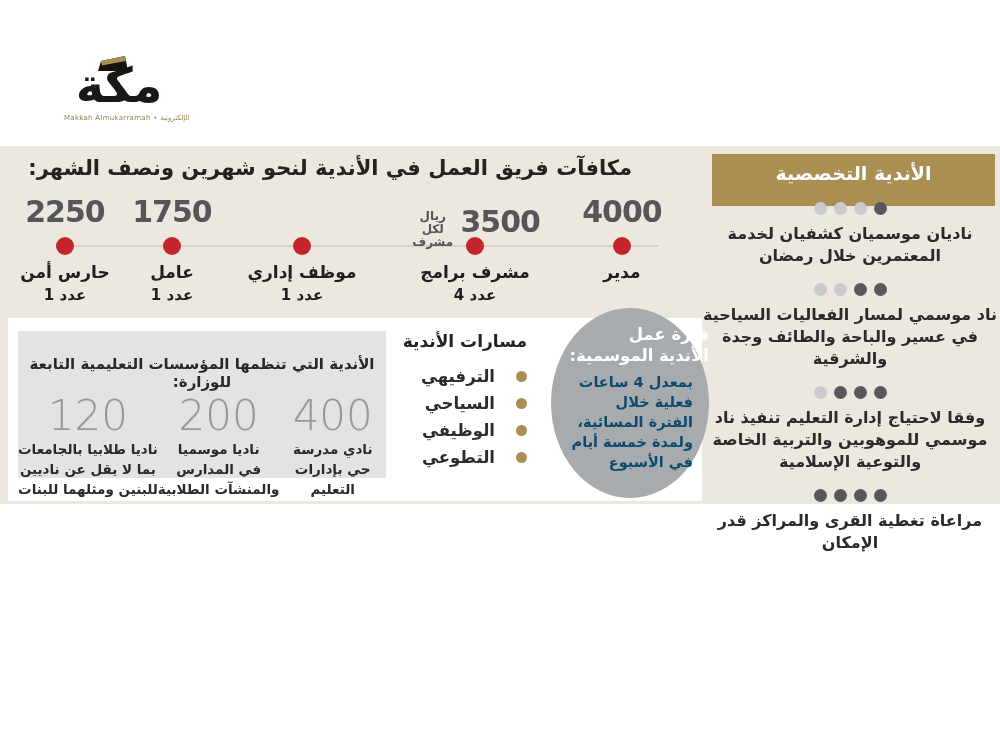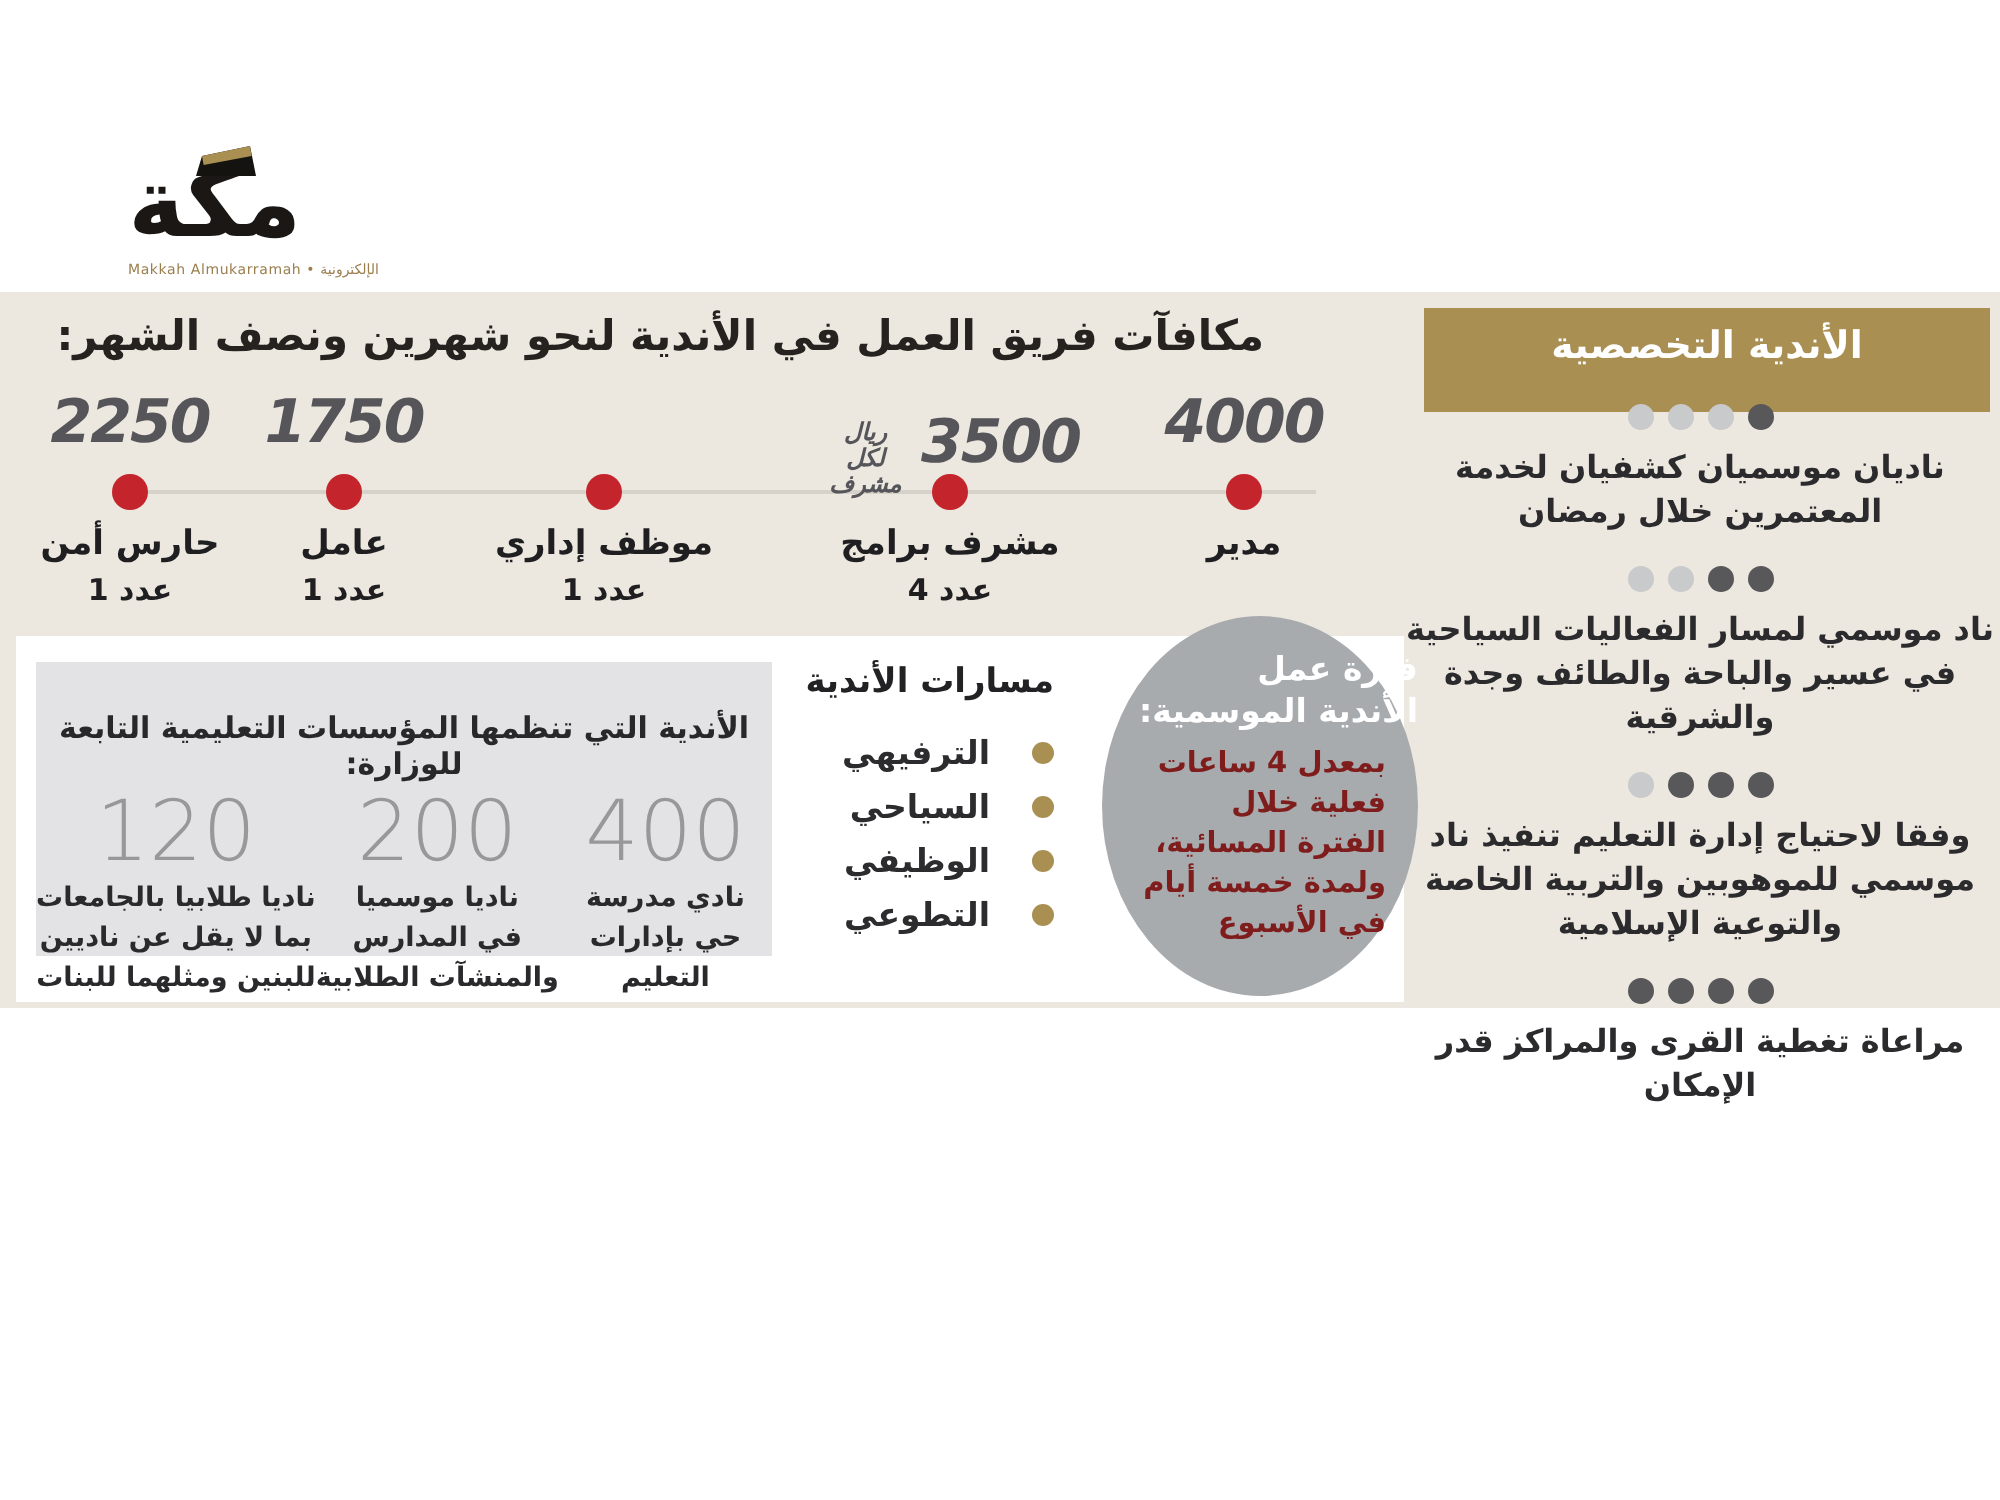--- a/index.html
+++ b/index.html
@@ -7,7 +7,7 @@
   .page { position:relative; width:1000px; height:750px; background:#ffffff; overflow:hidden; }
 
   
-  .logo { position:absolute; left:64px; top:76px; width:110px; text-align:left; }
+  .logo { position:absolute; left:64px; top:59px; width:110px; text-align:center; }
   .logo-word { font-size:48px; font-weight:900; color:#1a1715; line-height:1.1; letter-spacing:-2px; }
   .logo-kaaba { position:absolute; left:34px; top:-6px; }
   .logo-caption { margin-top:2px; font-size:7px; color:#9b7e4e; letter-spacing:0.3px; white-space:nowrap; }

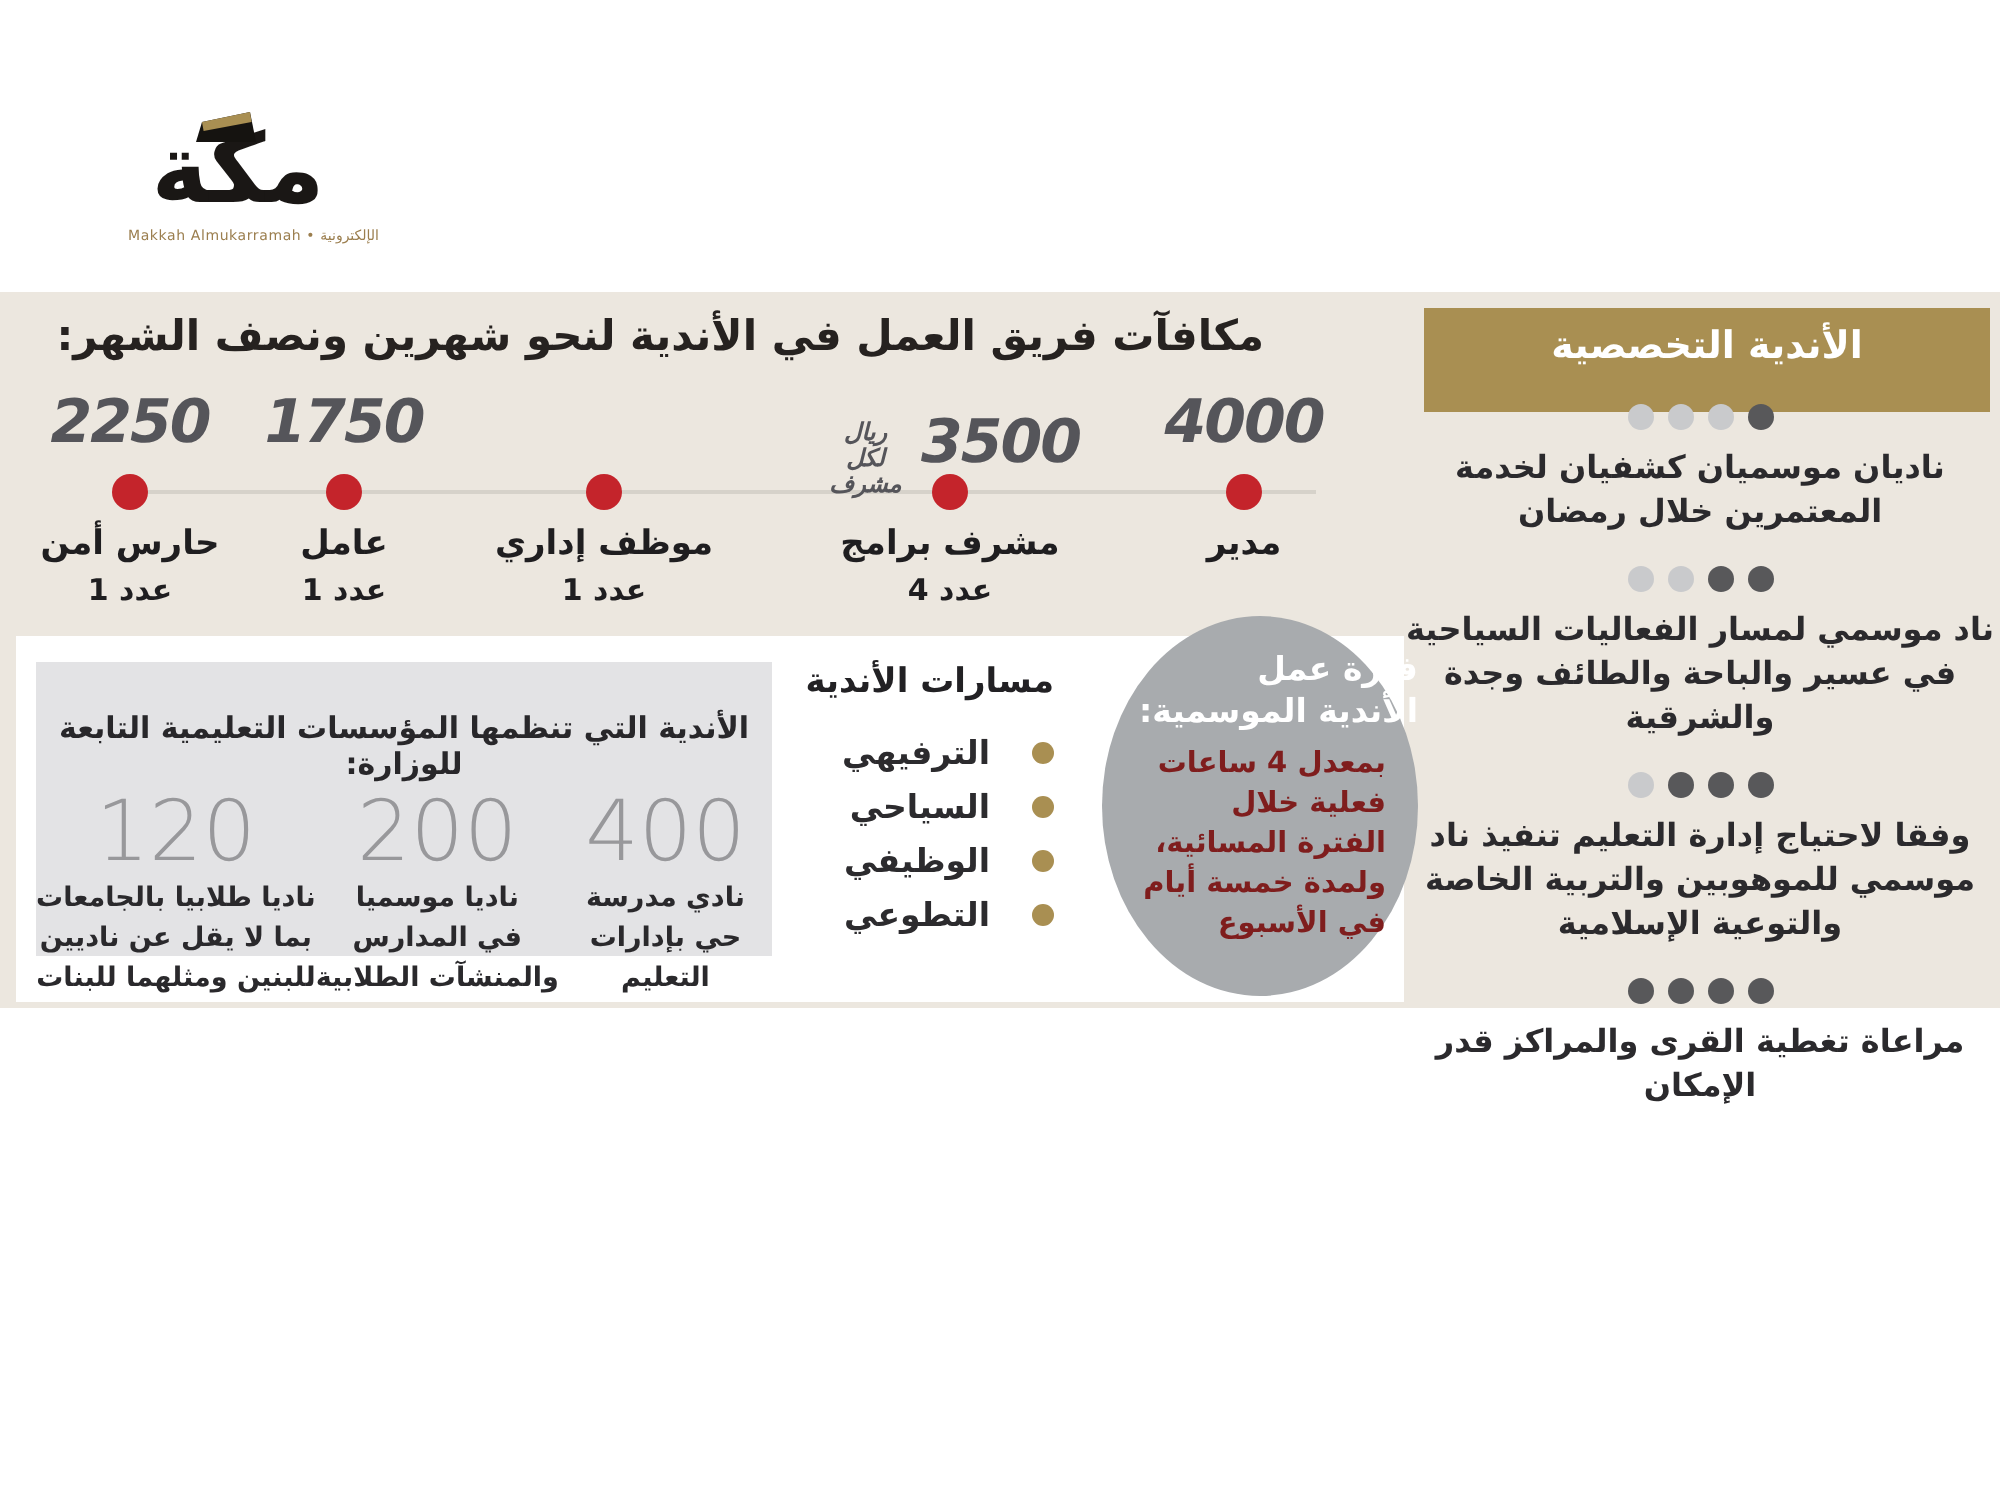--- a/index.html
+++ b/index.html
@@ -23,7 +23,7 @@
   .stop { position:absolute; top:48px; width:130px; height:130px; text-align:center; }
   .stop-0 { left:557px; } .stop-1 { left:410px; } .stop-2 { left:237px; }
   .stop-3 { left:107px; } .stop-4 { left:0px; }
-  .num-wrap { position:absolute; top:0; left:0; right:0; display:flex; justify-content:center; align-items:center; gap:5px;font-style:italic; }
+  .num-wrap { position:absolute; top:0; left:0; right:0; display:flex; justify-content:center; align-items:center; gap:5px; }
   .num { font-size:30px; font-weight:800; color:#55555a; letter-spacing:-1px; }
   .num-note { font-size:12px; font-weight:bold; color:#55555a; line-height:13px; text-align:center; direction:rtl;margin-top:16px; }
   .dot { position:absolute; top:43px; left:50%; transform:translateX(-50%);

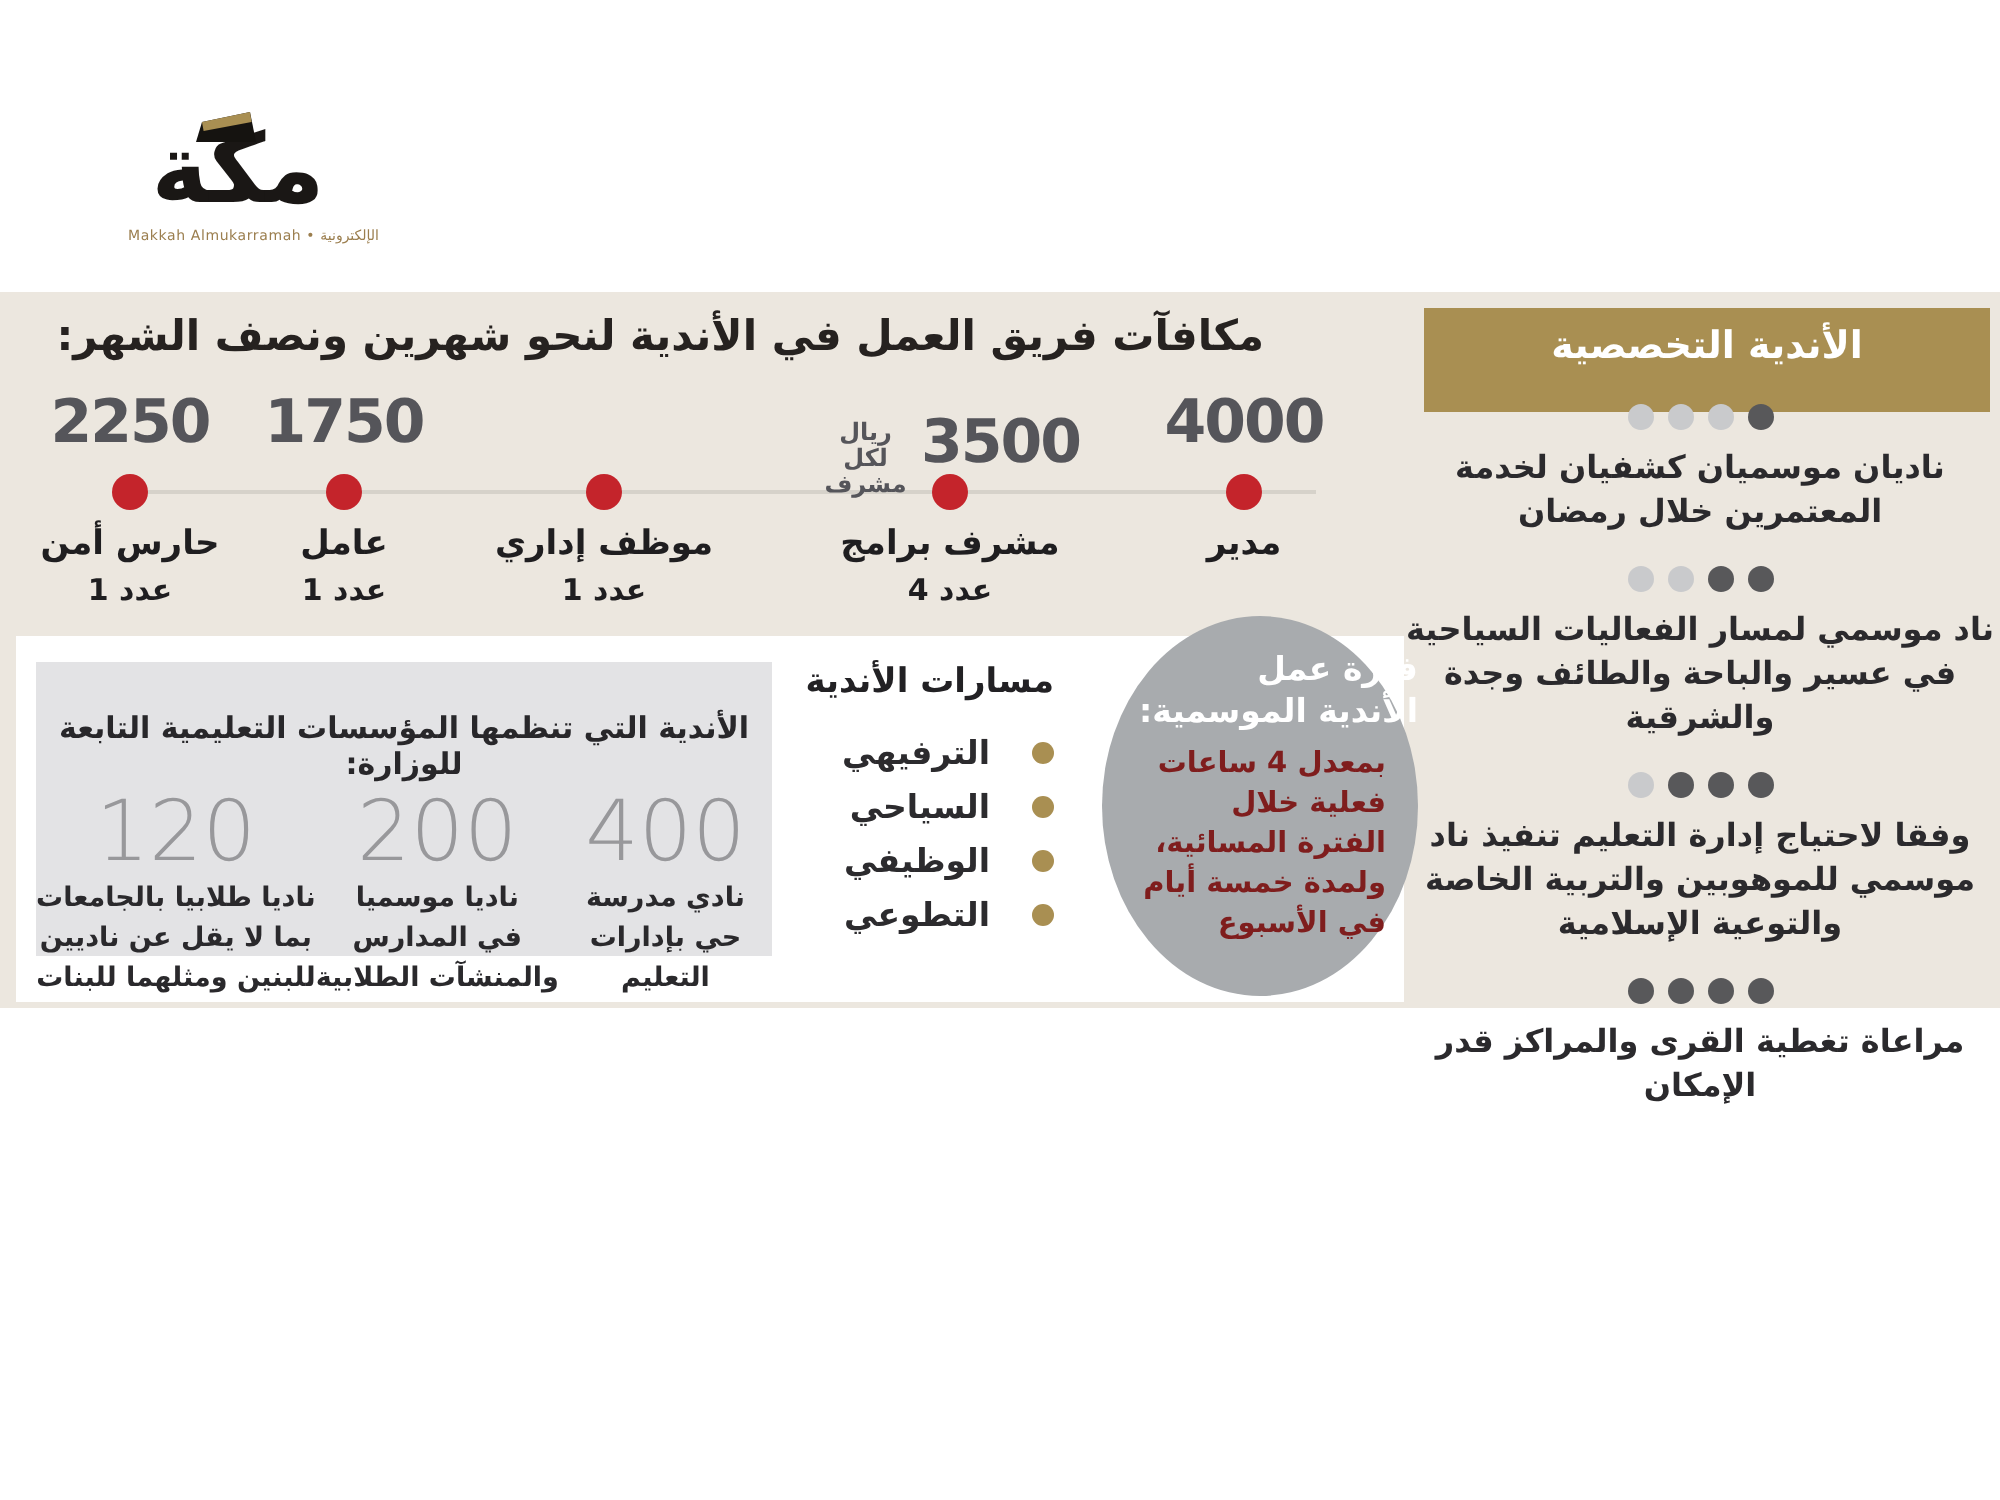--- a/index.html
+++ b/index.html
@@ -55,7 +55,7 @@
   .circle { position:absolute; left:551px; top:162px; width:158px; height:190px;
             border-radius:50%; background:#a8abae; text-align:right; padding-top:16px; z-index:3; }
   .c-title { direction:rtl; color:#ffffff; font-size:16.5px; font-weight:bold; line-height:21px; }
-  .c-body { direction:rtl; color:#7f1d1d; font-size:14.5px; font-weight:bold; line-height:20px;
+  .c-body { direction:rtl; color:#0c4a6e; font-size:14.5px; font-weight:bold; line-height:20px;
             padding:6px 16px 0; }
 
   

